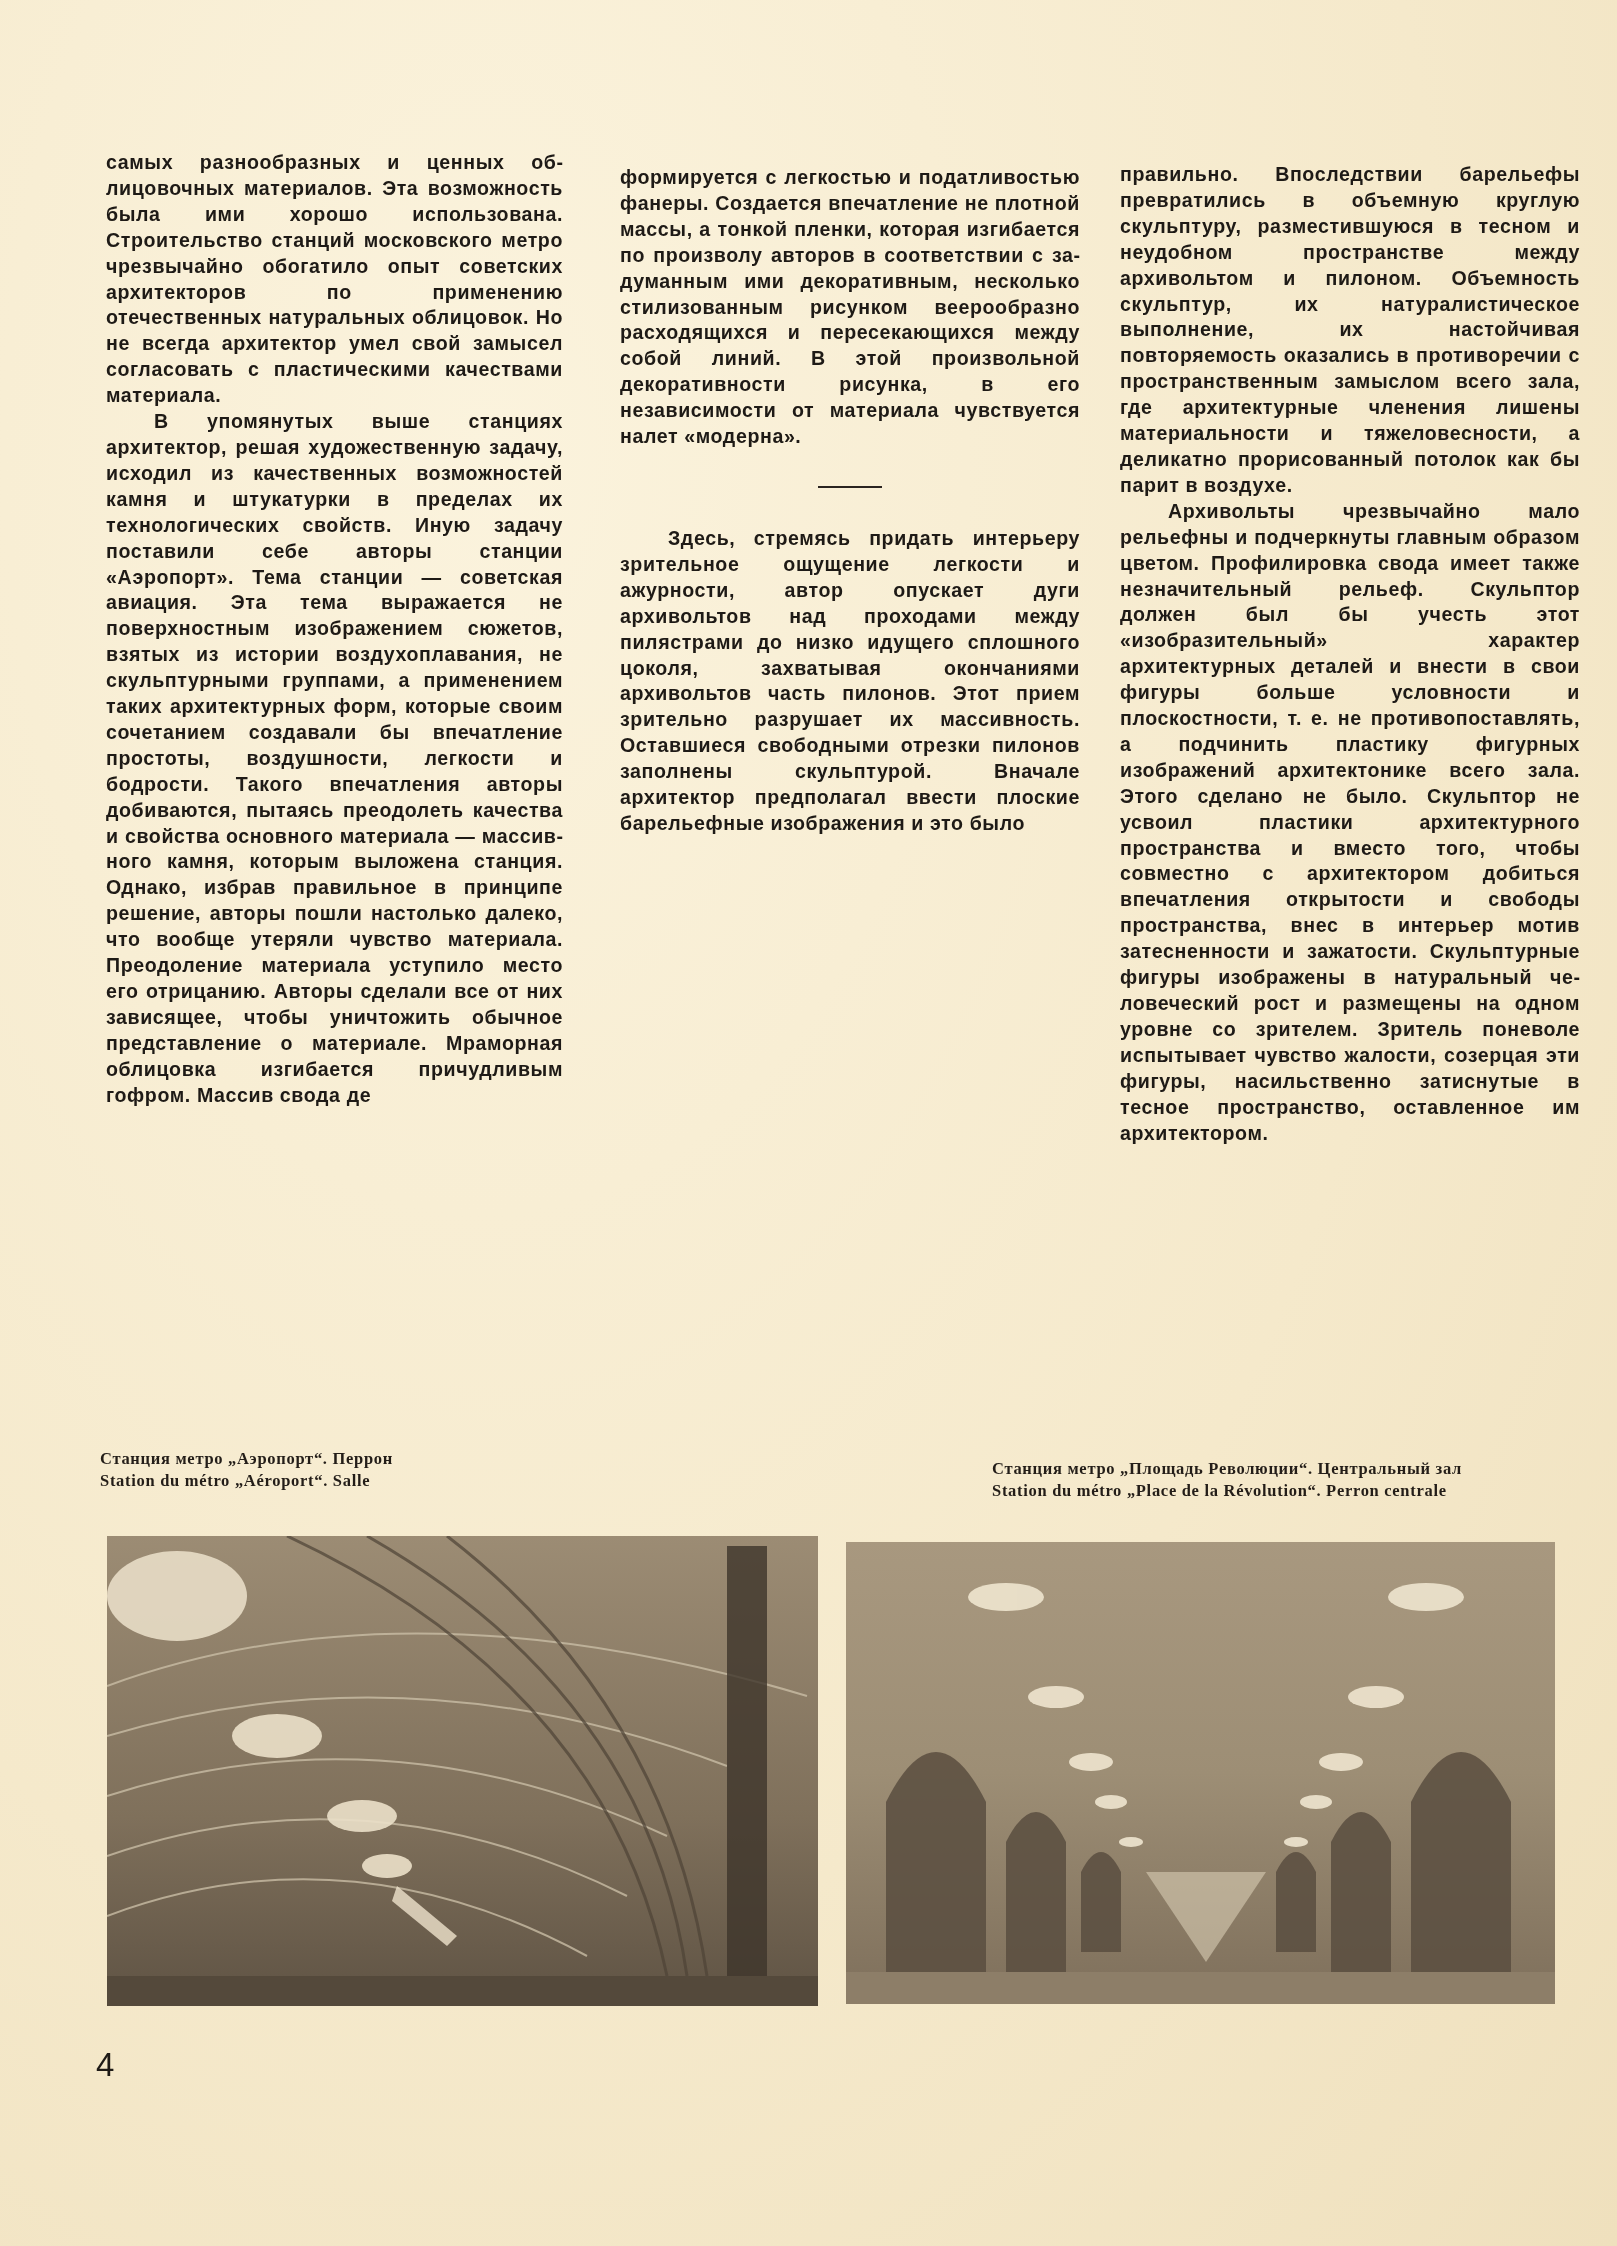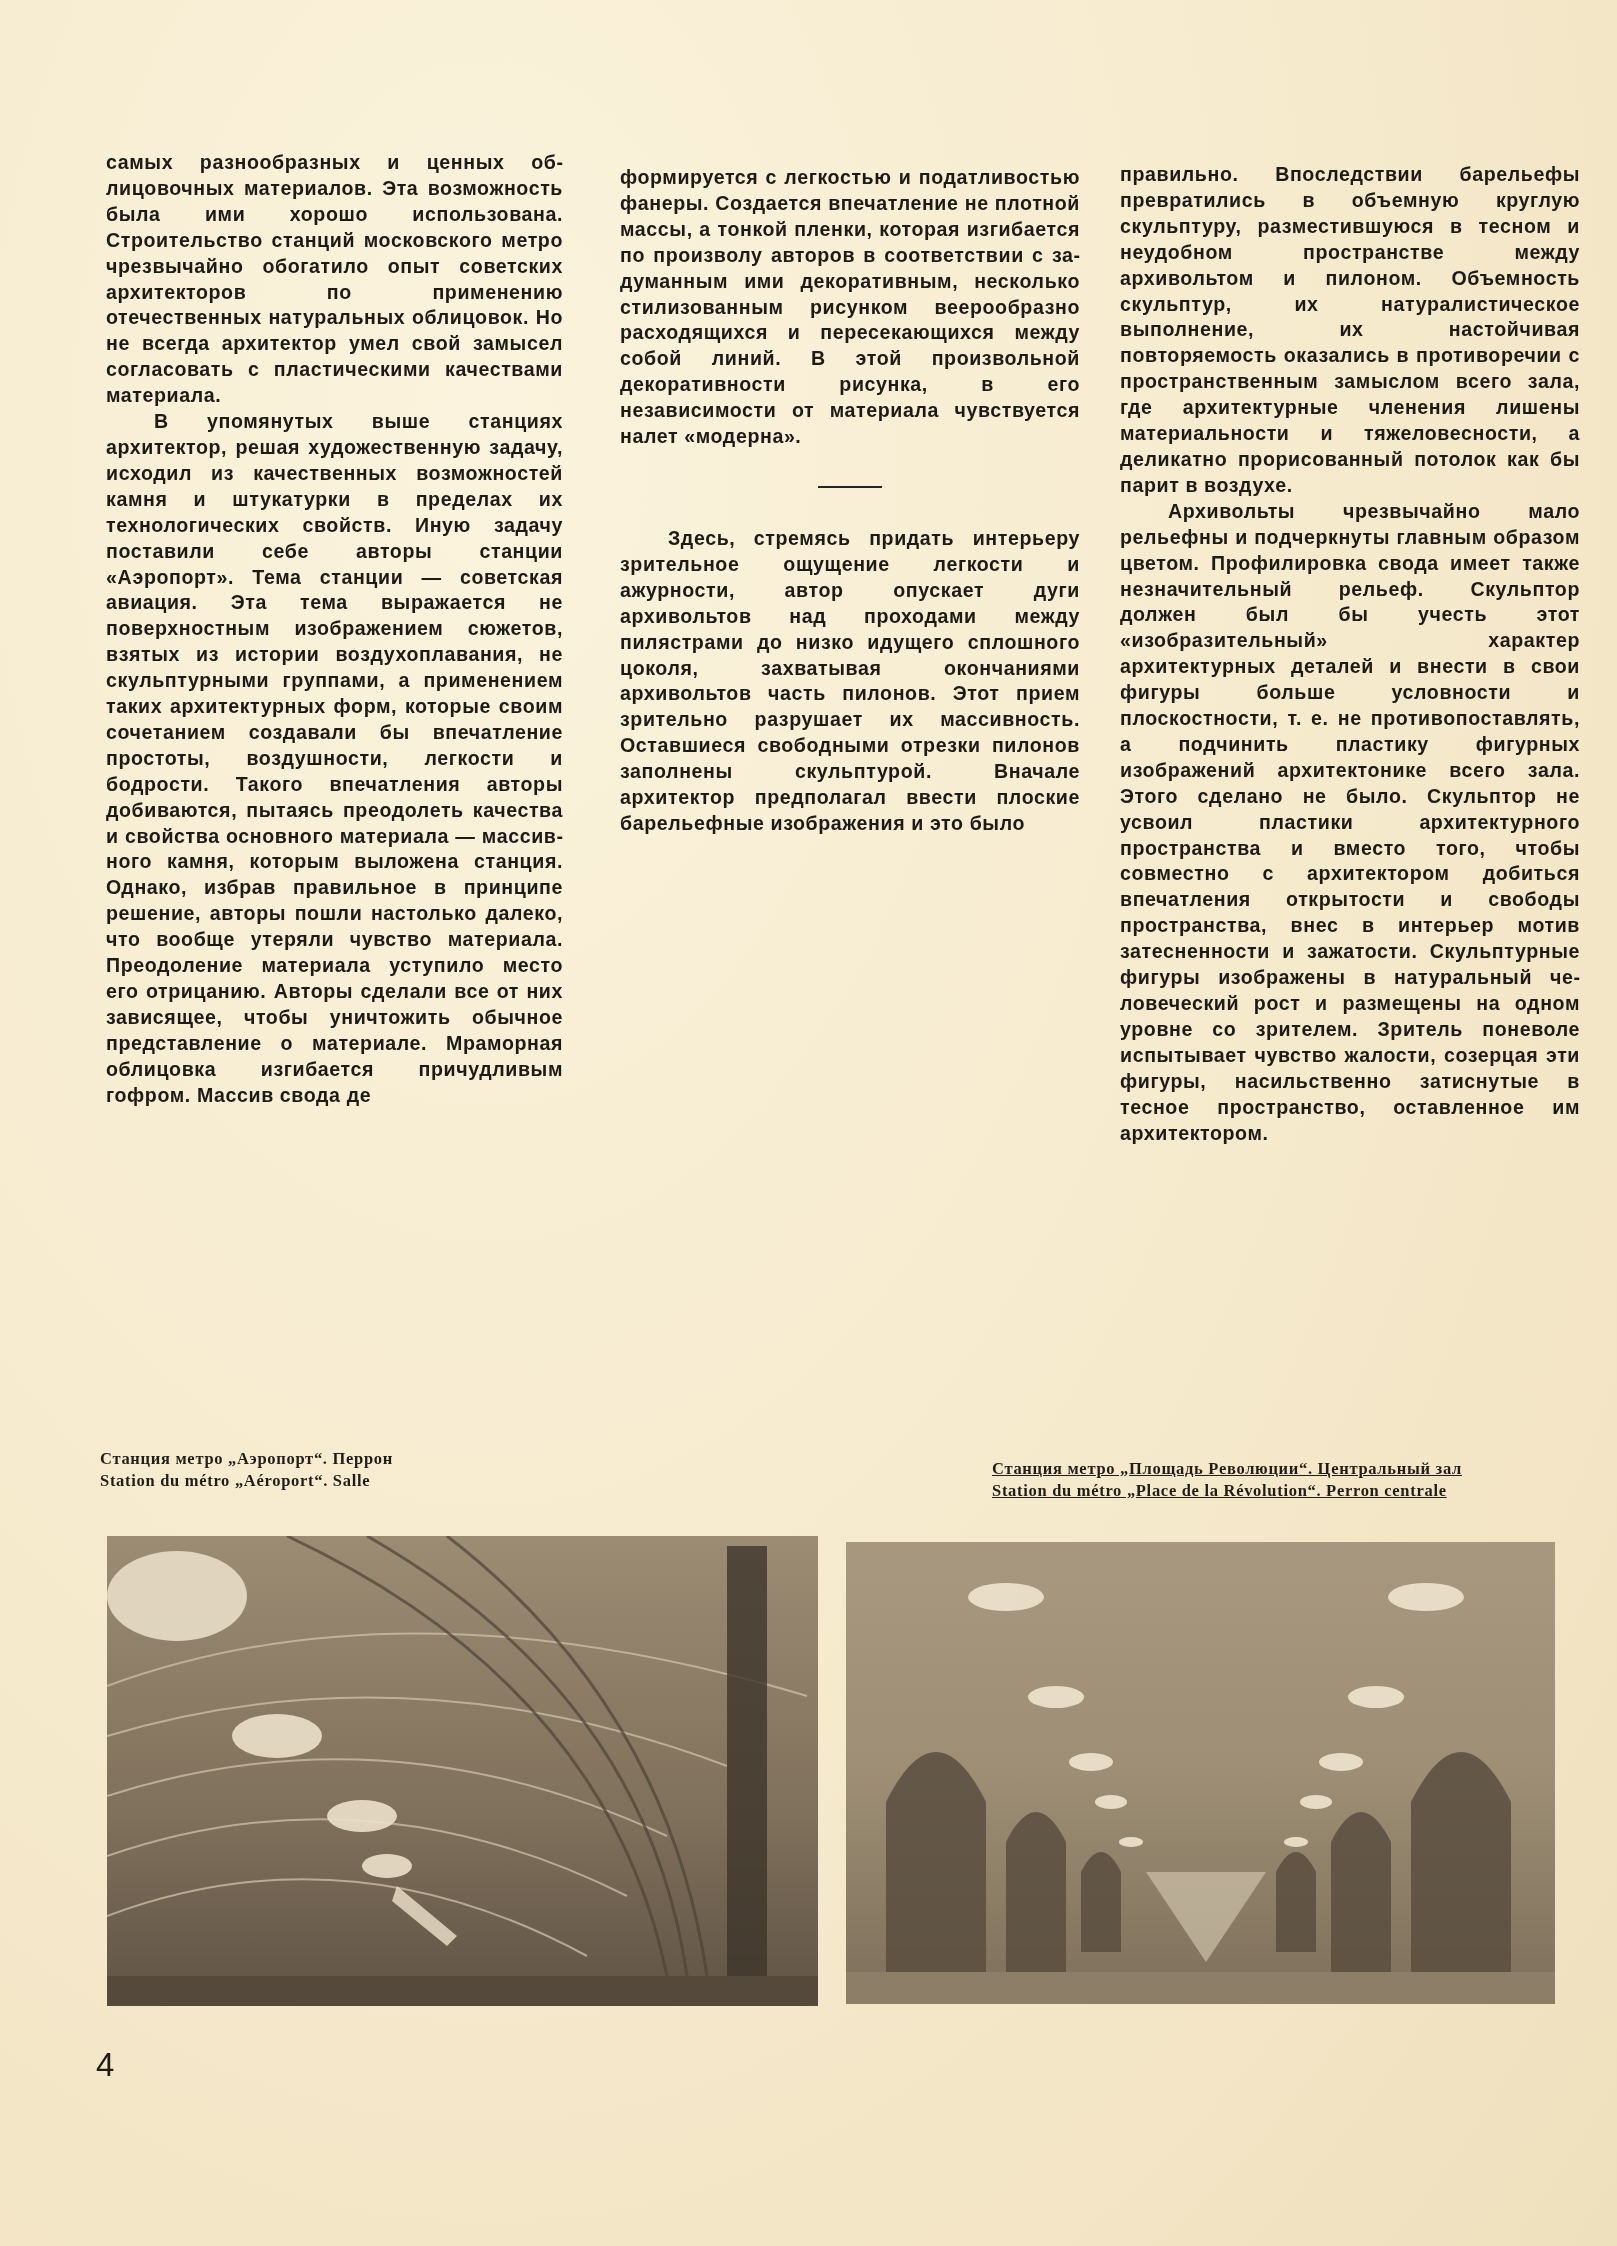--- a/index.html
+++ b/index.html
@@ -39,7 +39,7 @@
       color: #231d18;
     }
     #cap1 { left: 100px; top: 1448px; }
-    #cap2 { left: 992px; top: 1458px; text-align: justify; text-decoration: underline; }
+    #cap2 { left: 992px; top: 1458px; text-align: justify; }
     .photo {
       position: absolute;
       background: #8a7a63;

